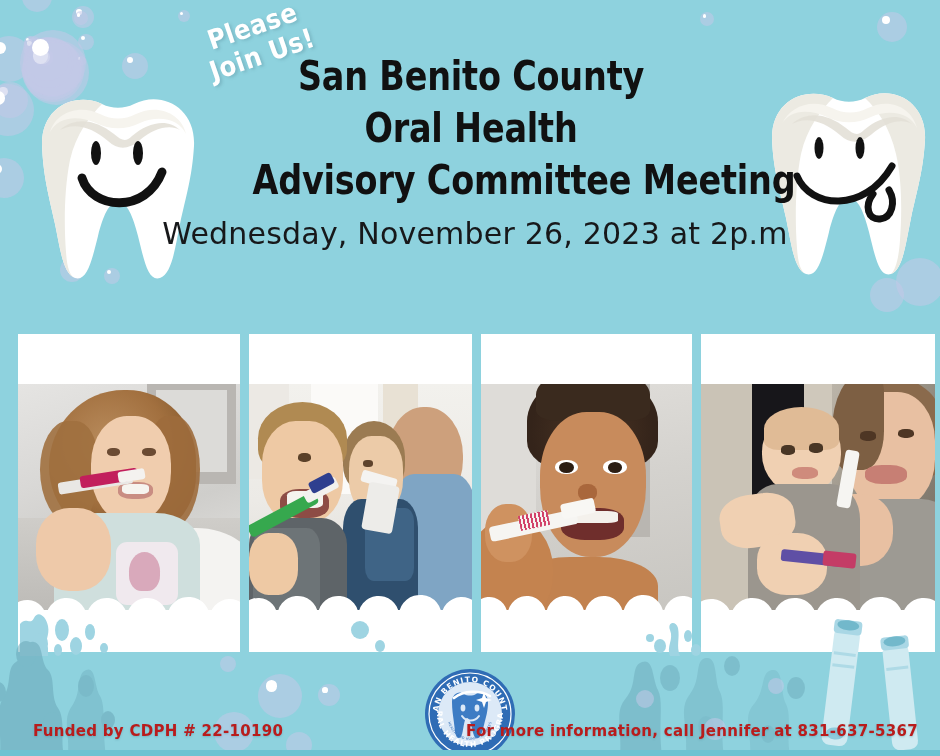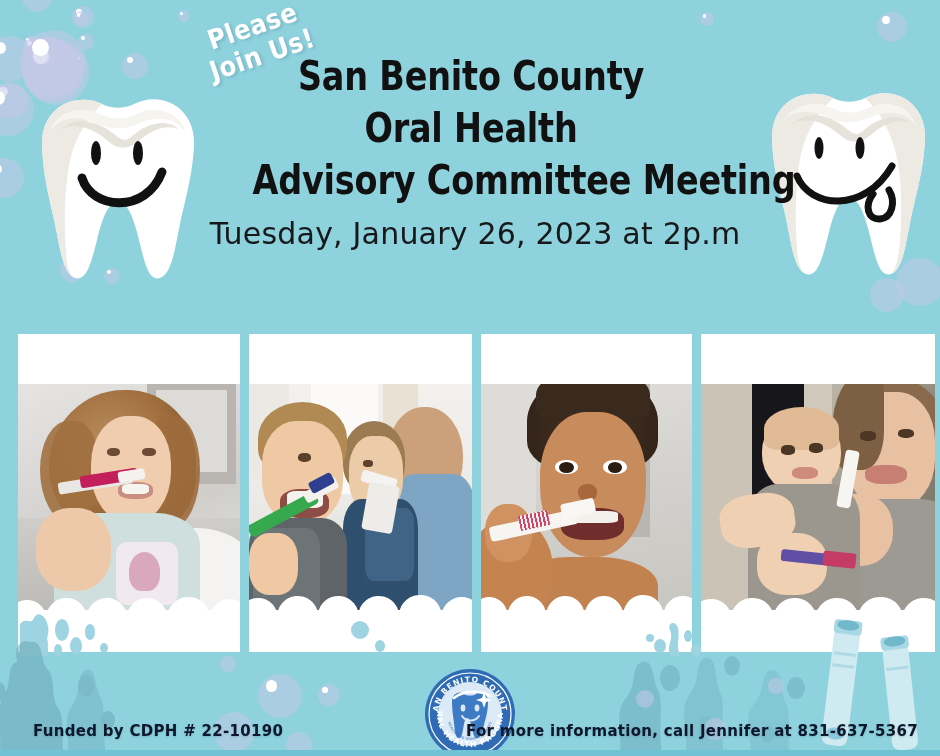--- a/index.html
+++ b/index.html
@@ -251,7 +251,7 @@
     <span class="line">Advisory Committee Meeting</span>
   </div>
 
-  <div class="datetime">Tuesday, January 26, 2023 at 2p.m</div>
+  <div class="datetime">Wednesday, November 26, 2023 at 2p.m</div>
 
   <div class="strip">
 

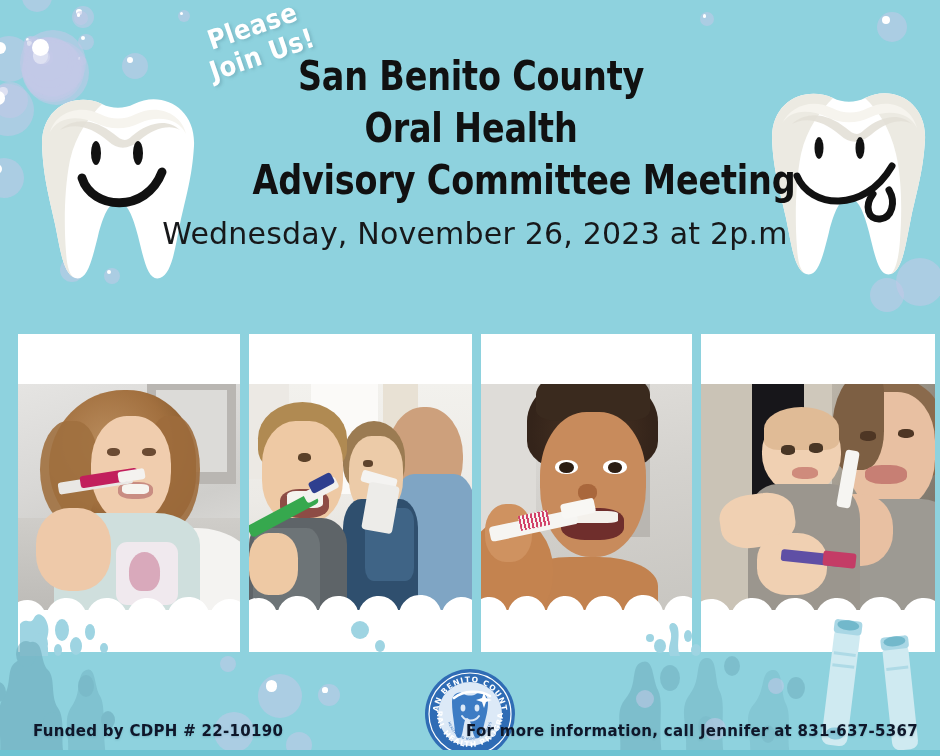--- a/index.html
+++ b/index.html
@@ -126,7 +126,7 @@
   
   .foot{
     position:absolute;
-    color:#0f172a;
+    color:#b91c1c;
     font-family:"DejaVu Sans","Liberation Sans",sans-serif;
     font-weight:bold;
     font-size:15px;

